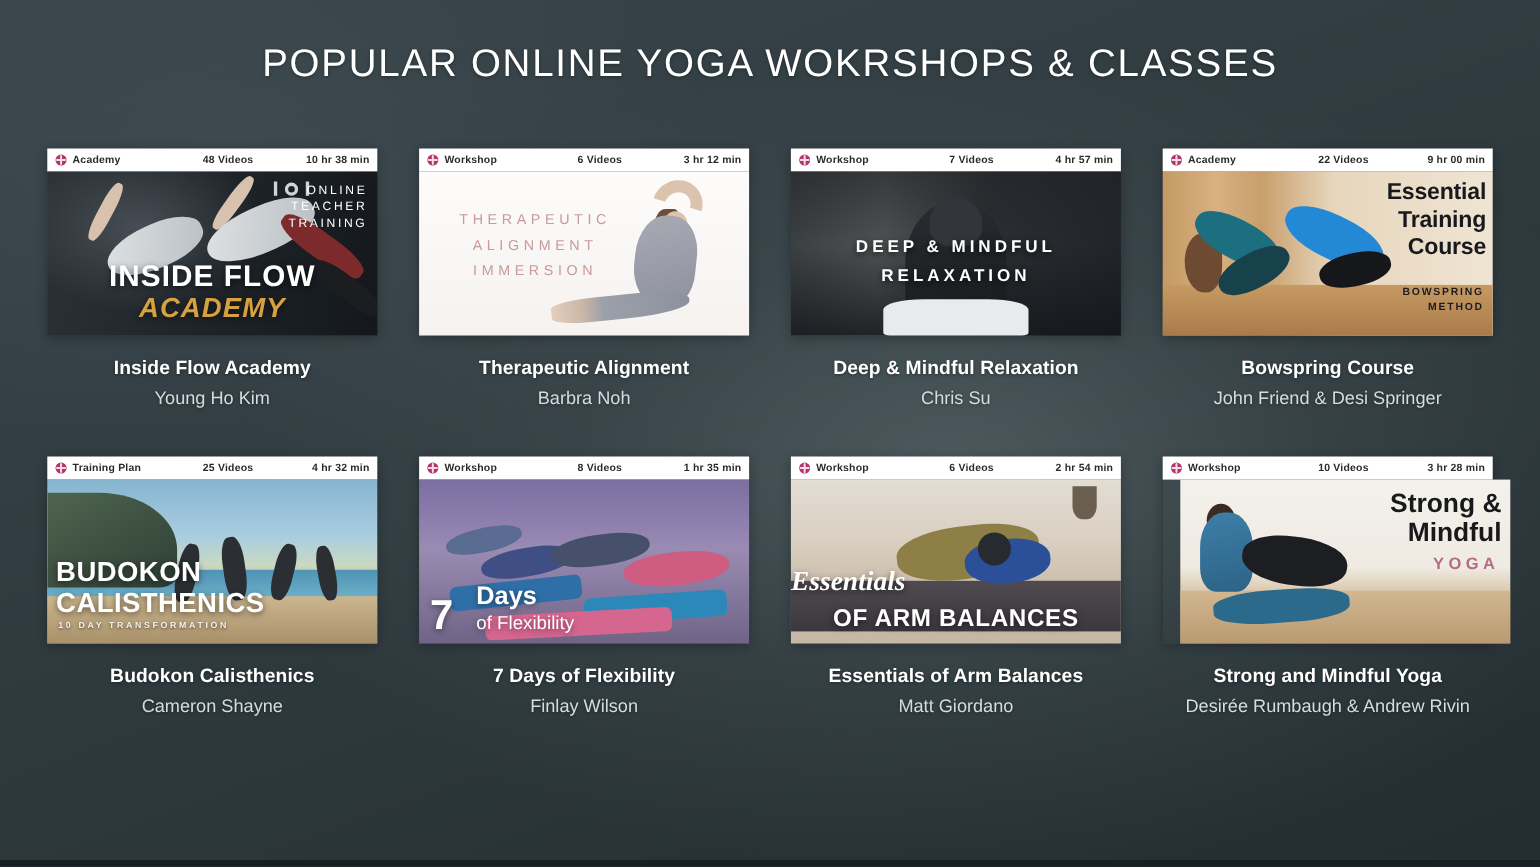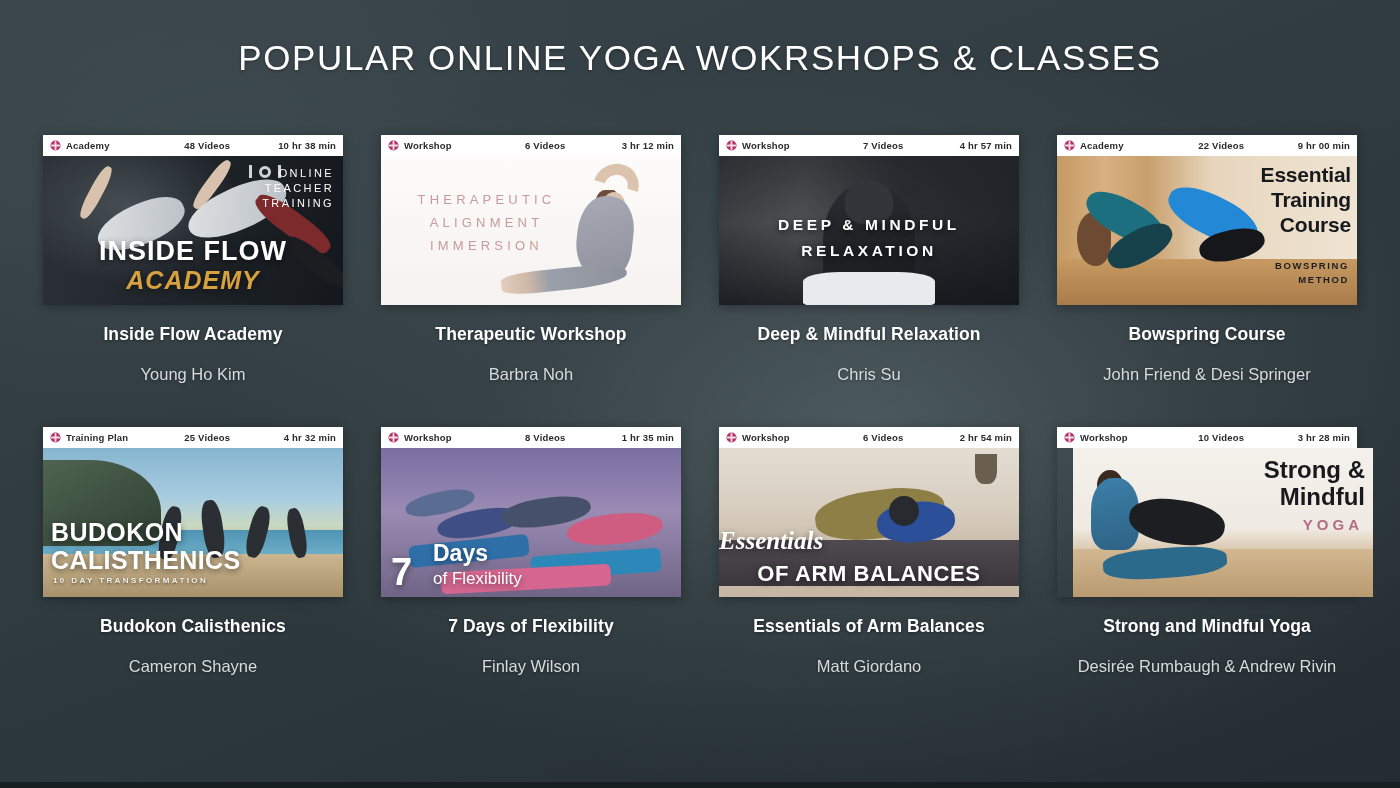--- a/index.html
+++ b/index.html
@@ -470,7 +470,7 @@
           </div>
         </div>
       </div>
-      <div class="card-title">Therapeutic Workshop</div>
+      <div class="card-title">Therapeutic Alignment</div>
       <div class="card-author">Barbra Noh</div>
     </div>
 

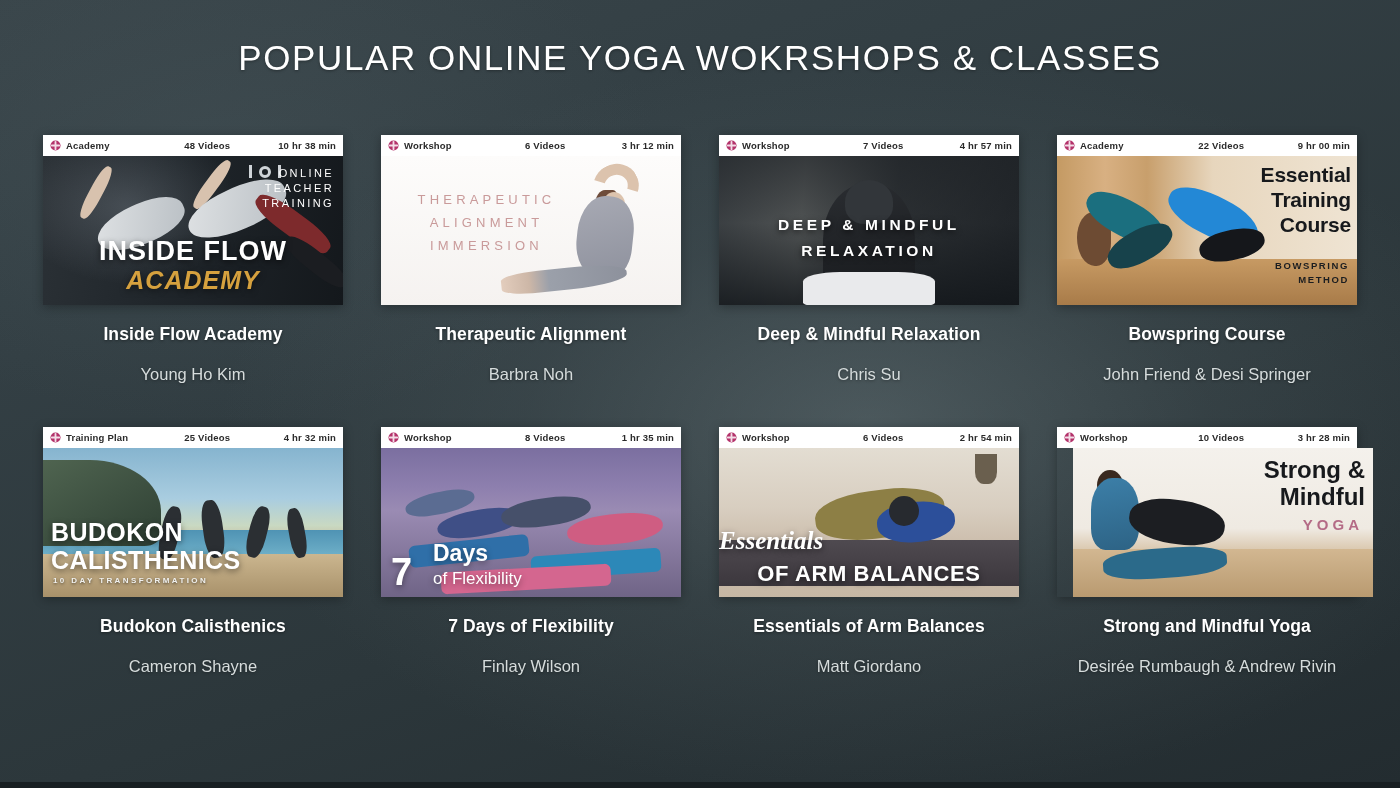--- a/index.html
+++ b/index.html
@@ -386,7 +386,7 @@
     text-shadow: 0 1px 3px rgba(0,0,0,0.4);
   }
   .card-author {
-    margin-top: 13px;
+    margin-top: 1px;
     text-align: center;
     color: #d6dcdc;
     font-size: 16.5px;

